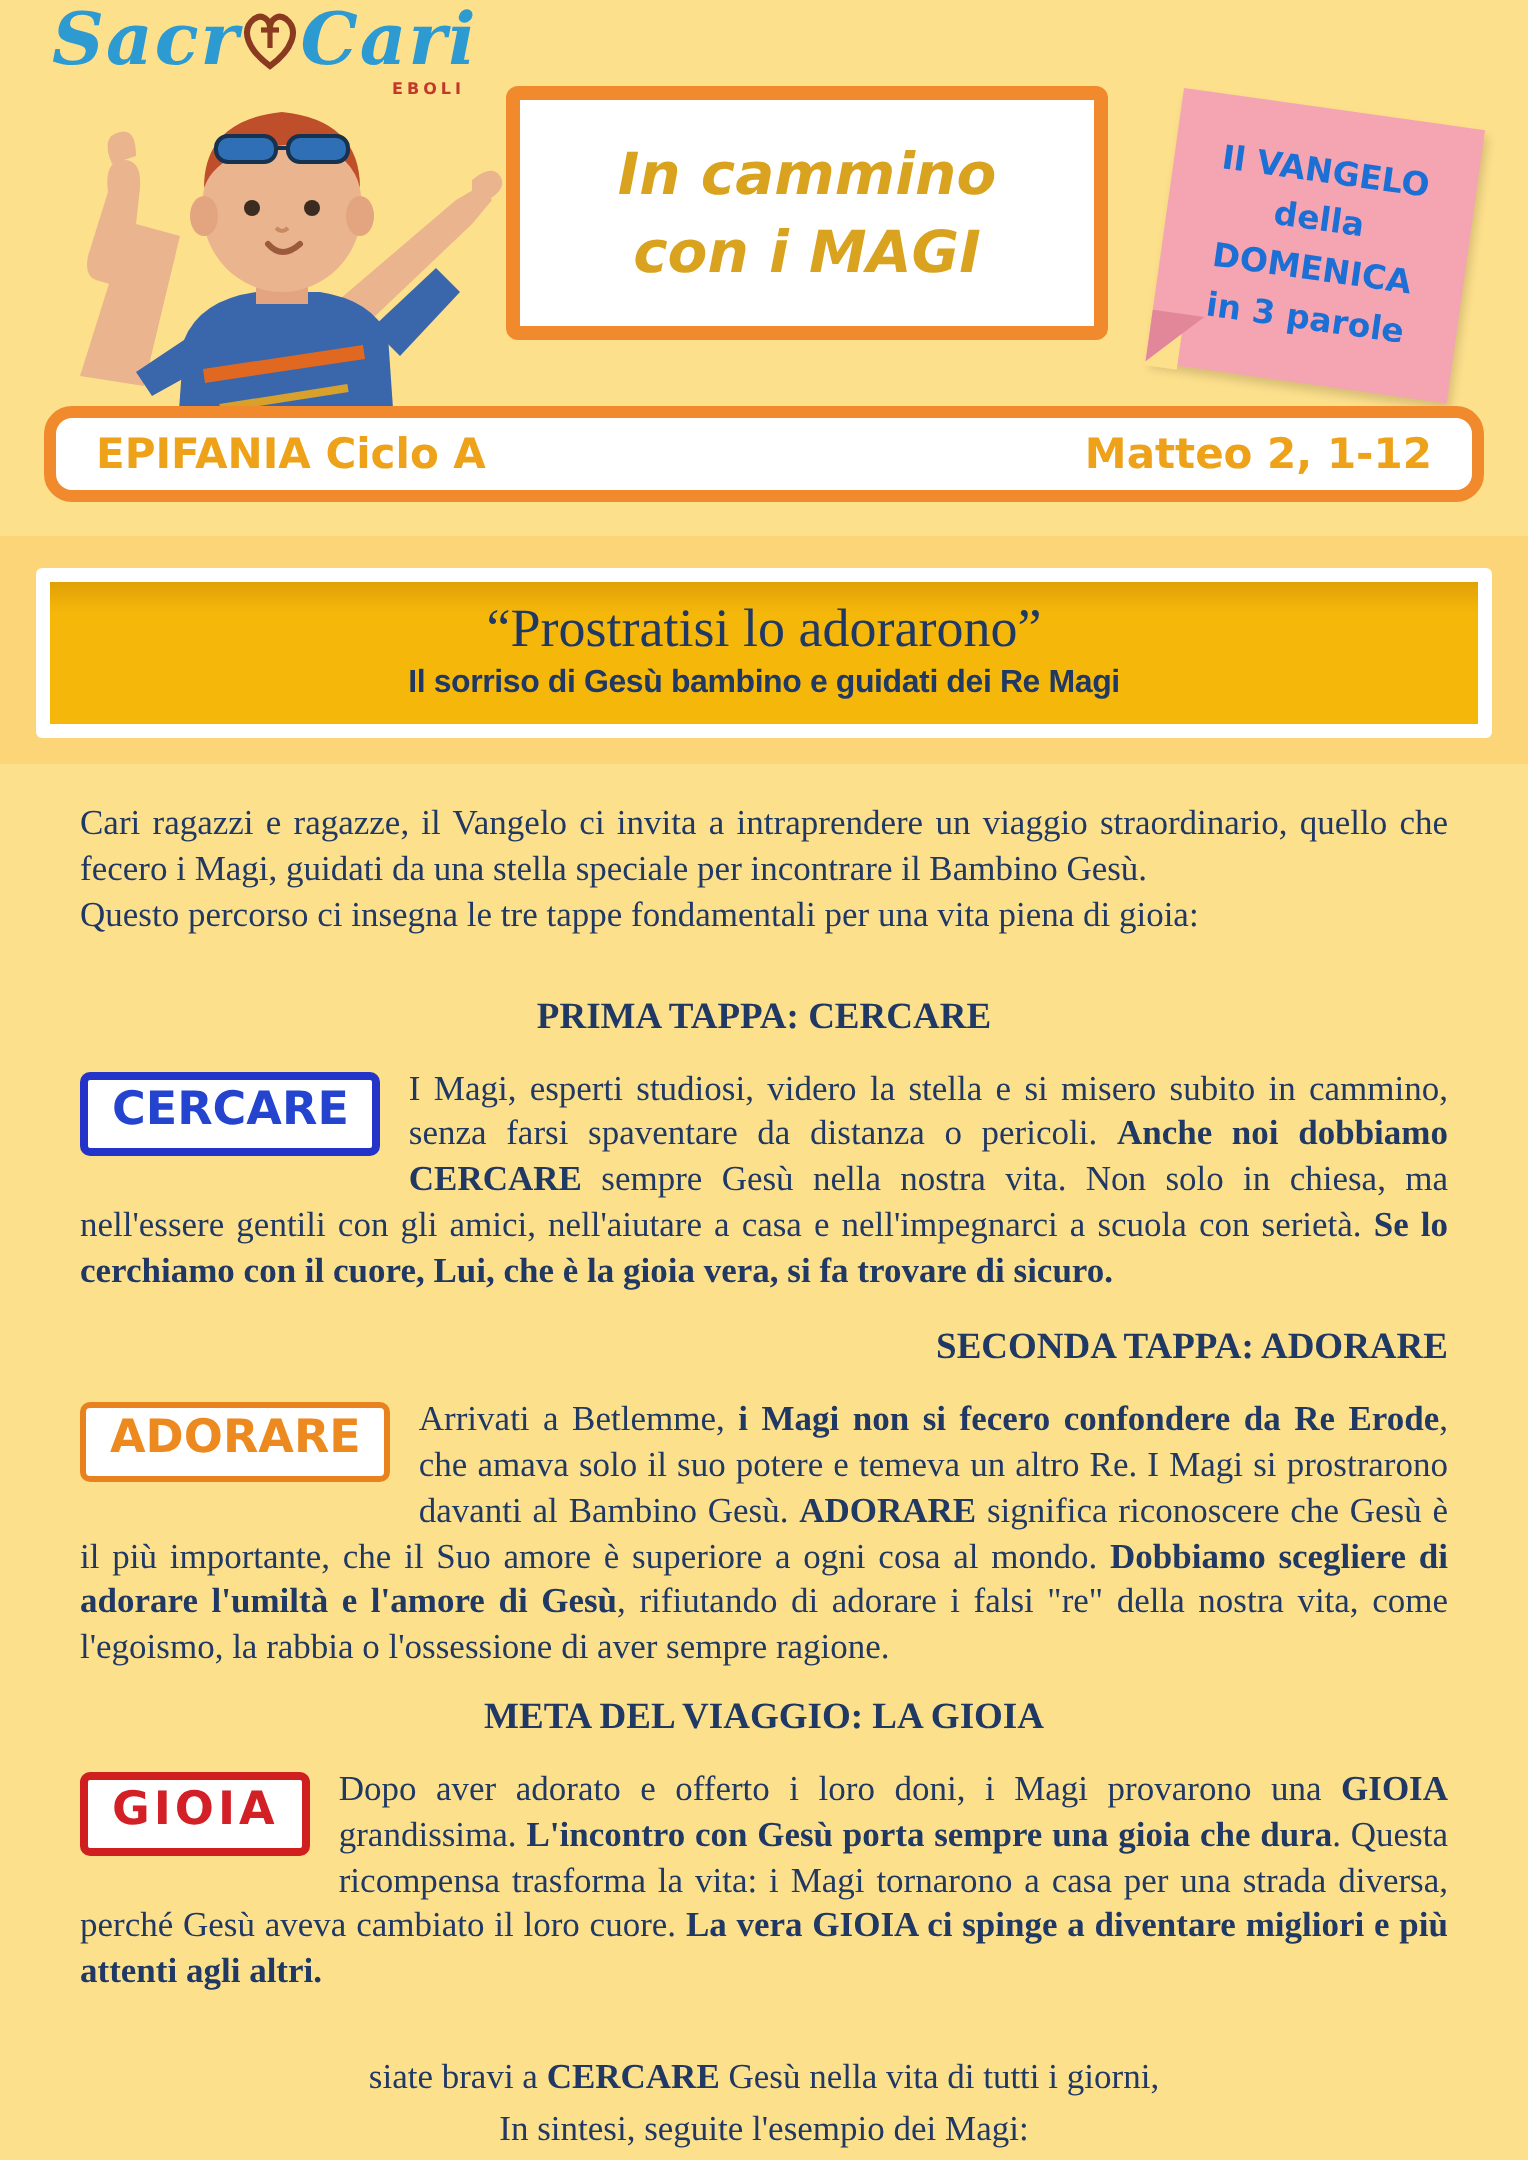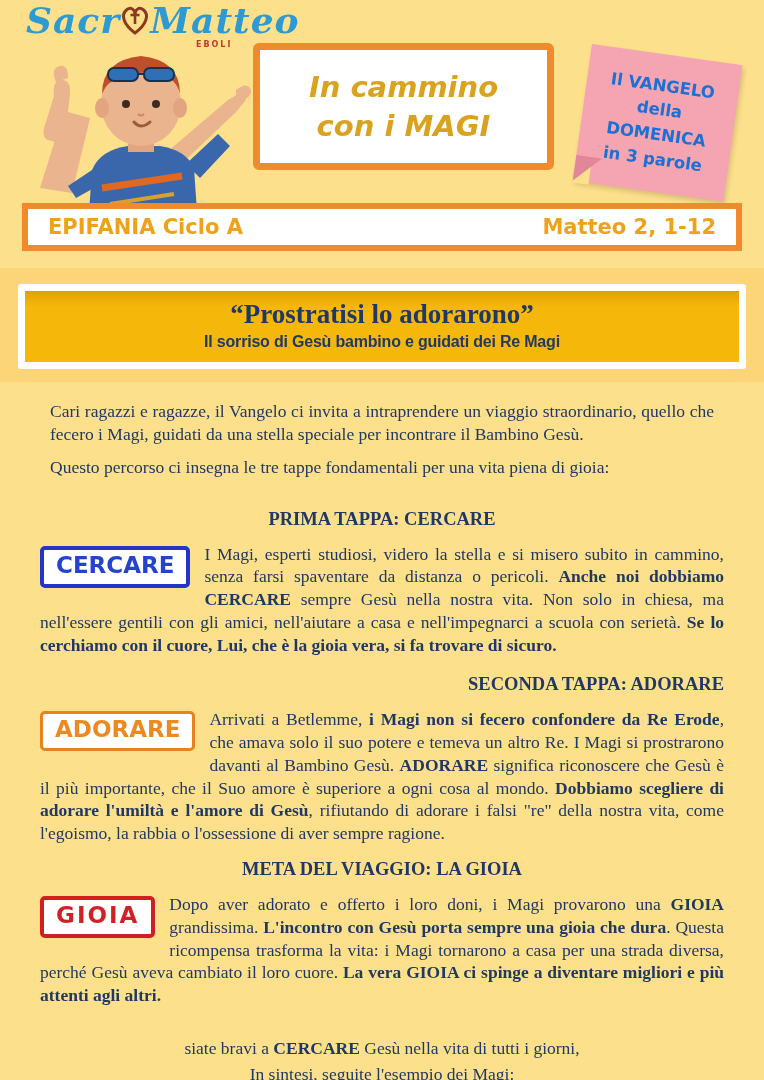--- a/index.html
+++ b/index.html
@@ -83,7 +83,7 @@
         <line x1="12.5" y1="11" x2="21.5" y2="11" stroke="#8a3a20" stroke-width="2.6"></line>
       </svg>
     </span>
-    <span>Matteo</span>
+    <span>Cari</span>
   </div>
   <div class="logo-city">EBOLI</div>
 

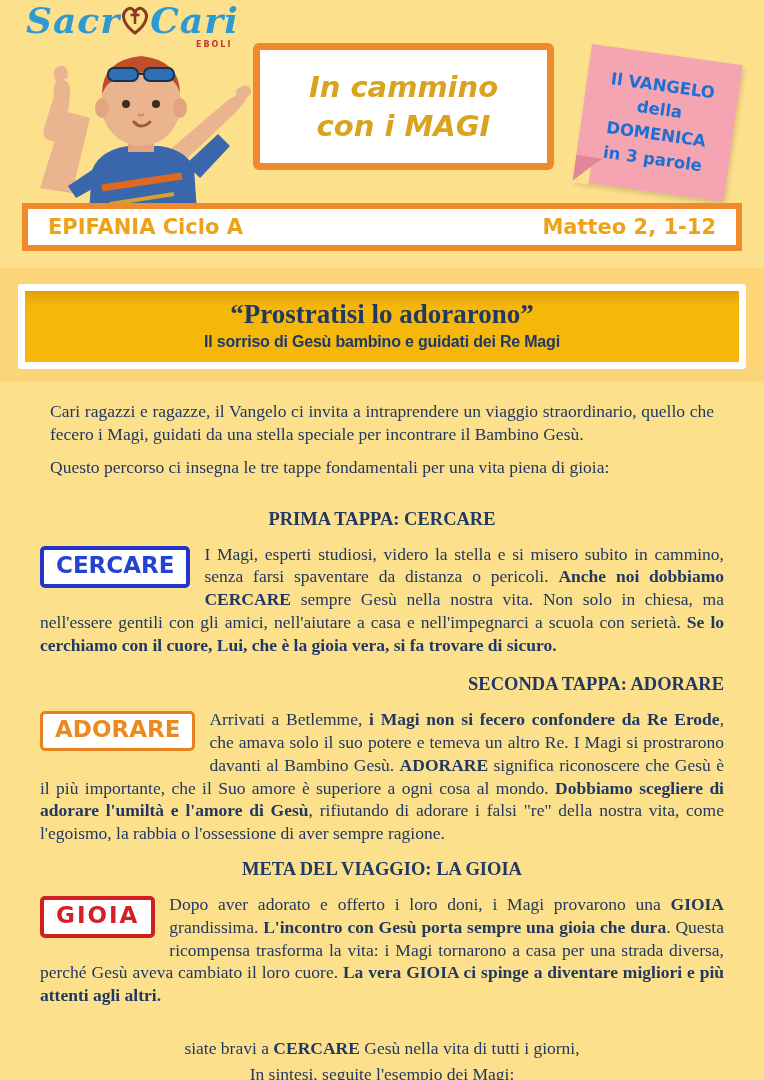--- a/index.html
+++ b/index.html
@@ -38,7 +38,7 @@
 
   
   .header-bar{position:absolute;left:22px;top:203px;width:720px;height:48px;box-sizing:border-box;
-        background:#fff;border:6px solid #f08a2c;border-radius:0;
+        background:#fff;border:6px solid #f08a2c;border-radius:14px;
         display:flex;justify-content:space-between;align-items:center;padding:0 20px;
         font-family:"DejaVu Sans",sans-serif;font-weight:bold;font-size:21px;color:#eda219;}
 

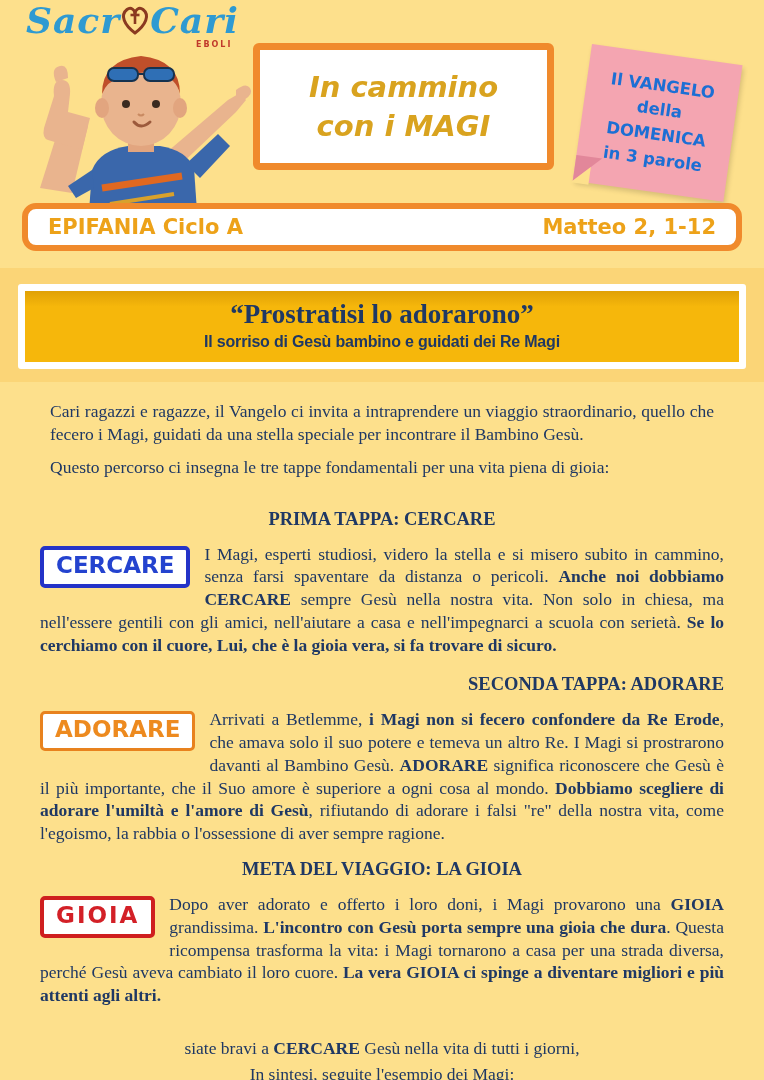--- a/index.html
+++ b/index.html
@@ -47,7 +47,7 @@
   .band{background:#fbd577;padding:16px 18px 13px;}
   .quote-box{background:linear-gradient(#e0a106,#f6b70b 22%);border:7px solid #fff;border-radius:3px;
         text-align:center;padding:7px 10px 11px;}
-  .quote-title{font-weight:bold;font-size:27px;color:#1f3864;line-height:1.2;}
+  .quote-title{font-weight:normal;font-size:27px;color:#1f3864;line-height:1.2;}
   .quote-sub{font-family:"Liberation Sans",sans-serif;font-weight:bold;font-size:16px;
         color:#1f3864;margin-top:3px;letter-spacing:-0.2px;}
 

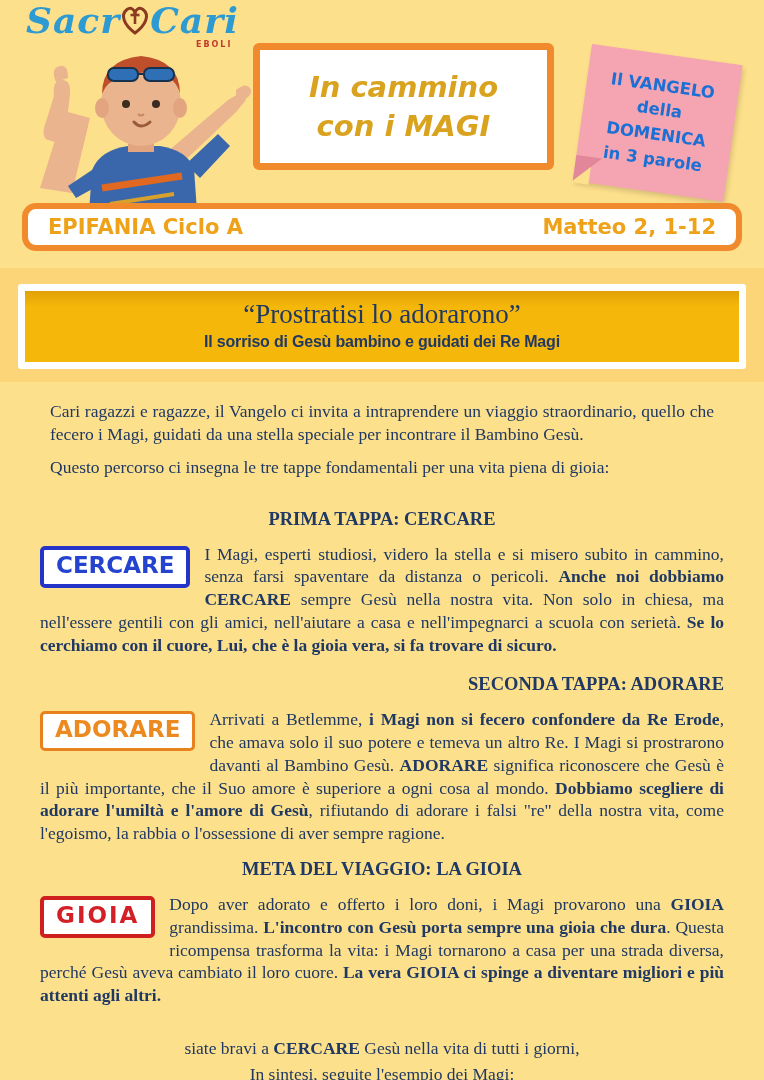--- a/index.html
+++ b/index.html
@@ -53,7 +53,7 @@
 
   .content{padding:0 40px;color:#1f3864;font-size:17.5px;line-height:1.3;text-align:justify;}
   .intro{margin-top:18px;}
-  .intro p{margin:10px;}
+  .intro p{margin:0;}
   .section-heading{text-align:center;font-weight:bold;font-size:18.5px;margin:0;}
   .h-first{margin-top:28px;}
   .h-mid{margin-top:16px;text-align:right;}

